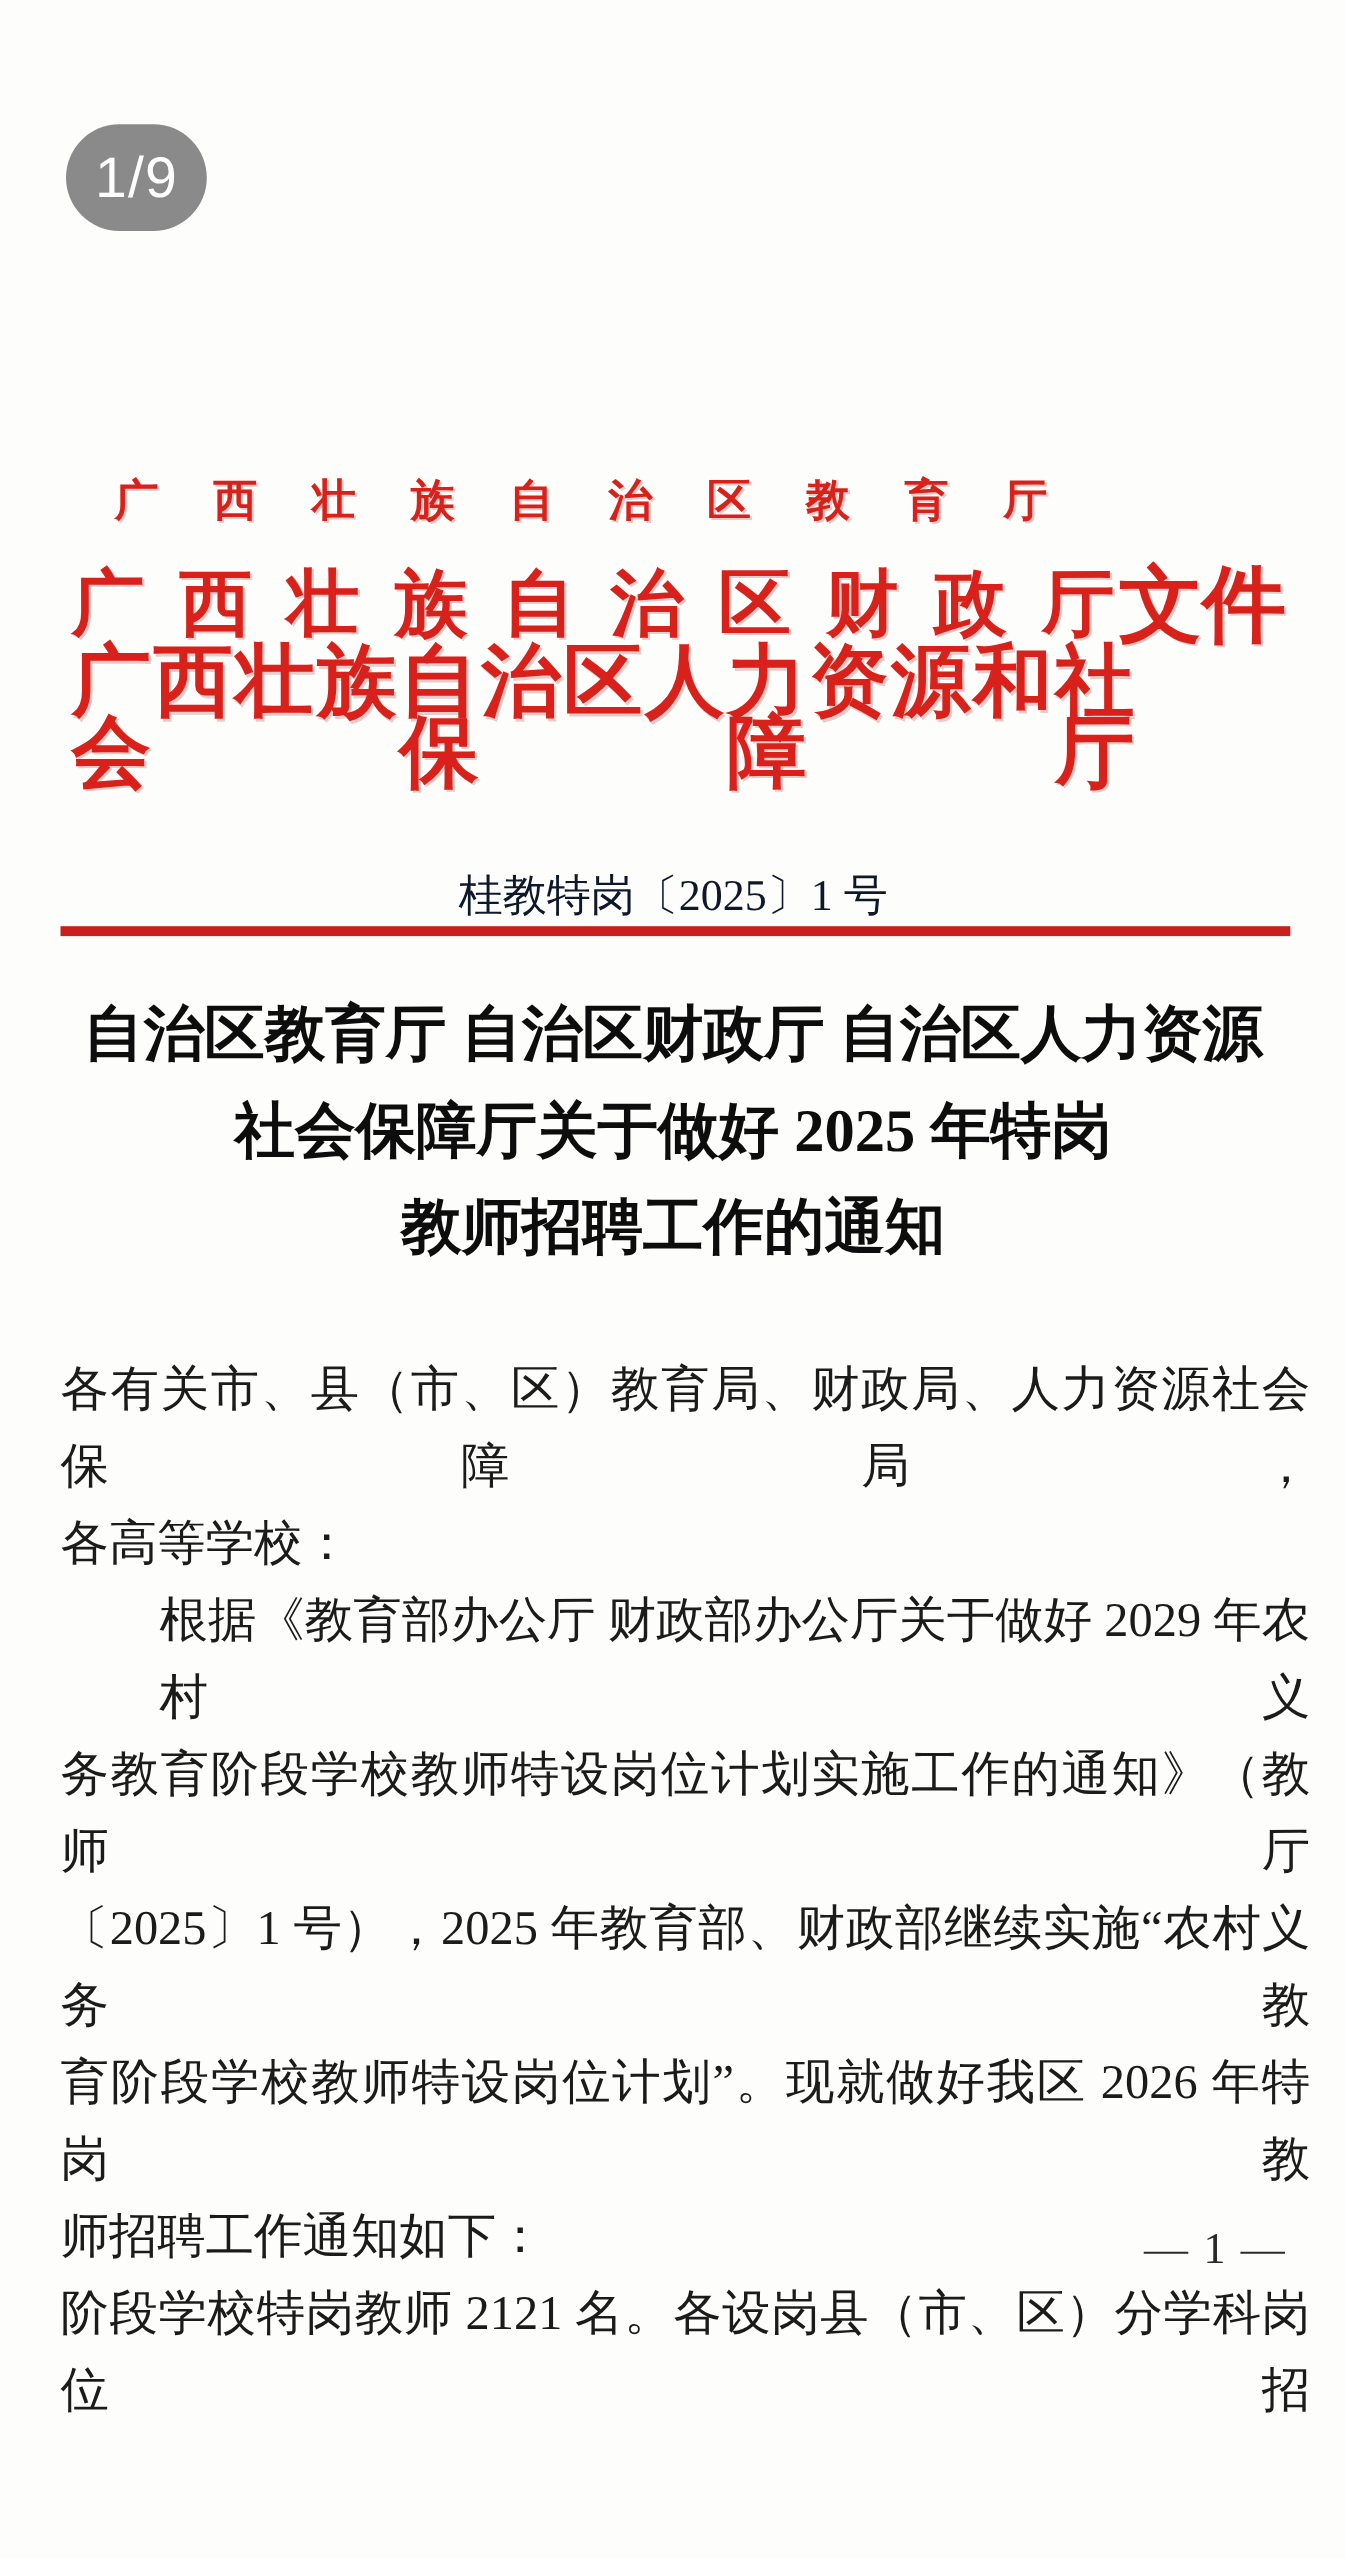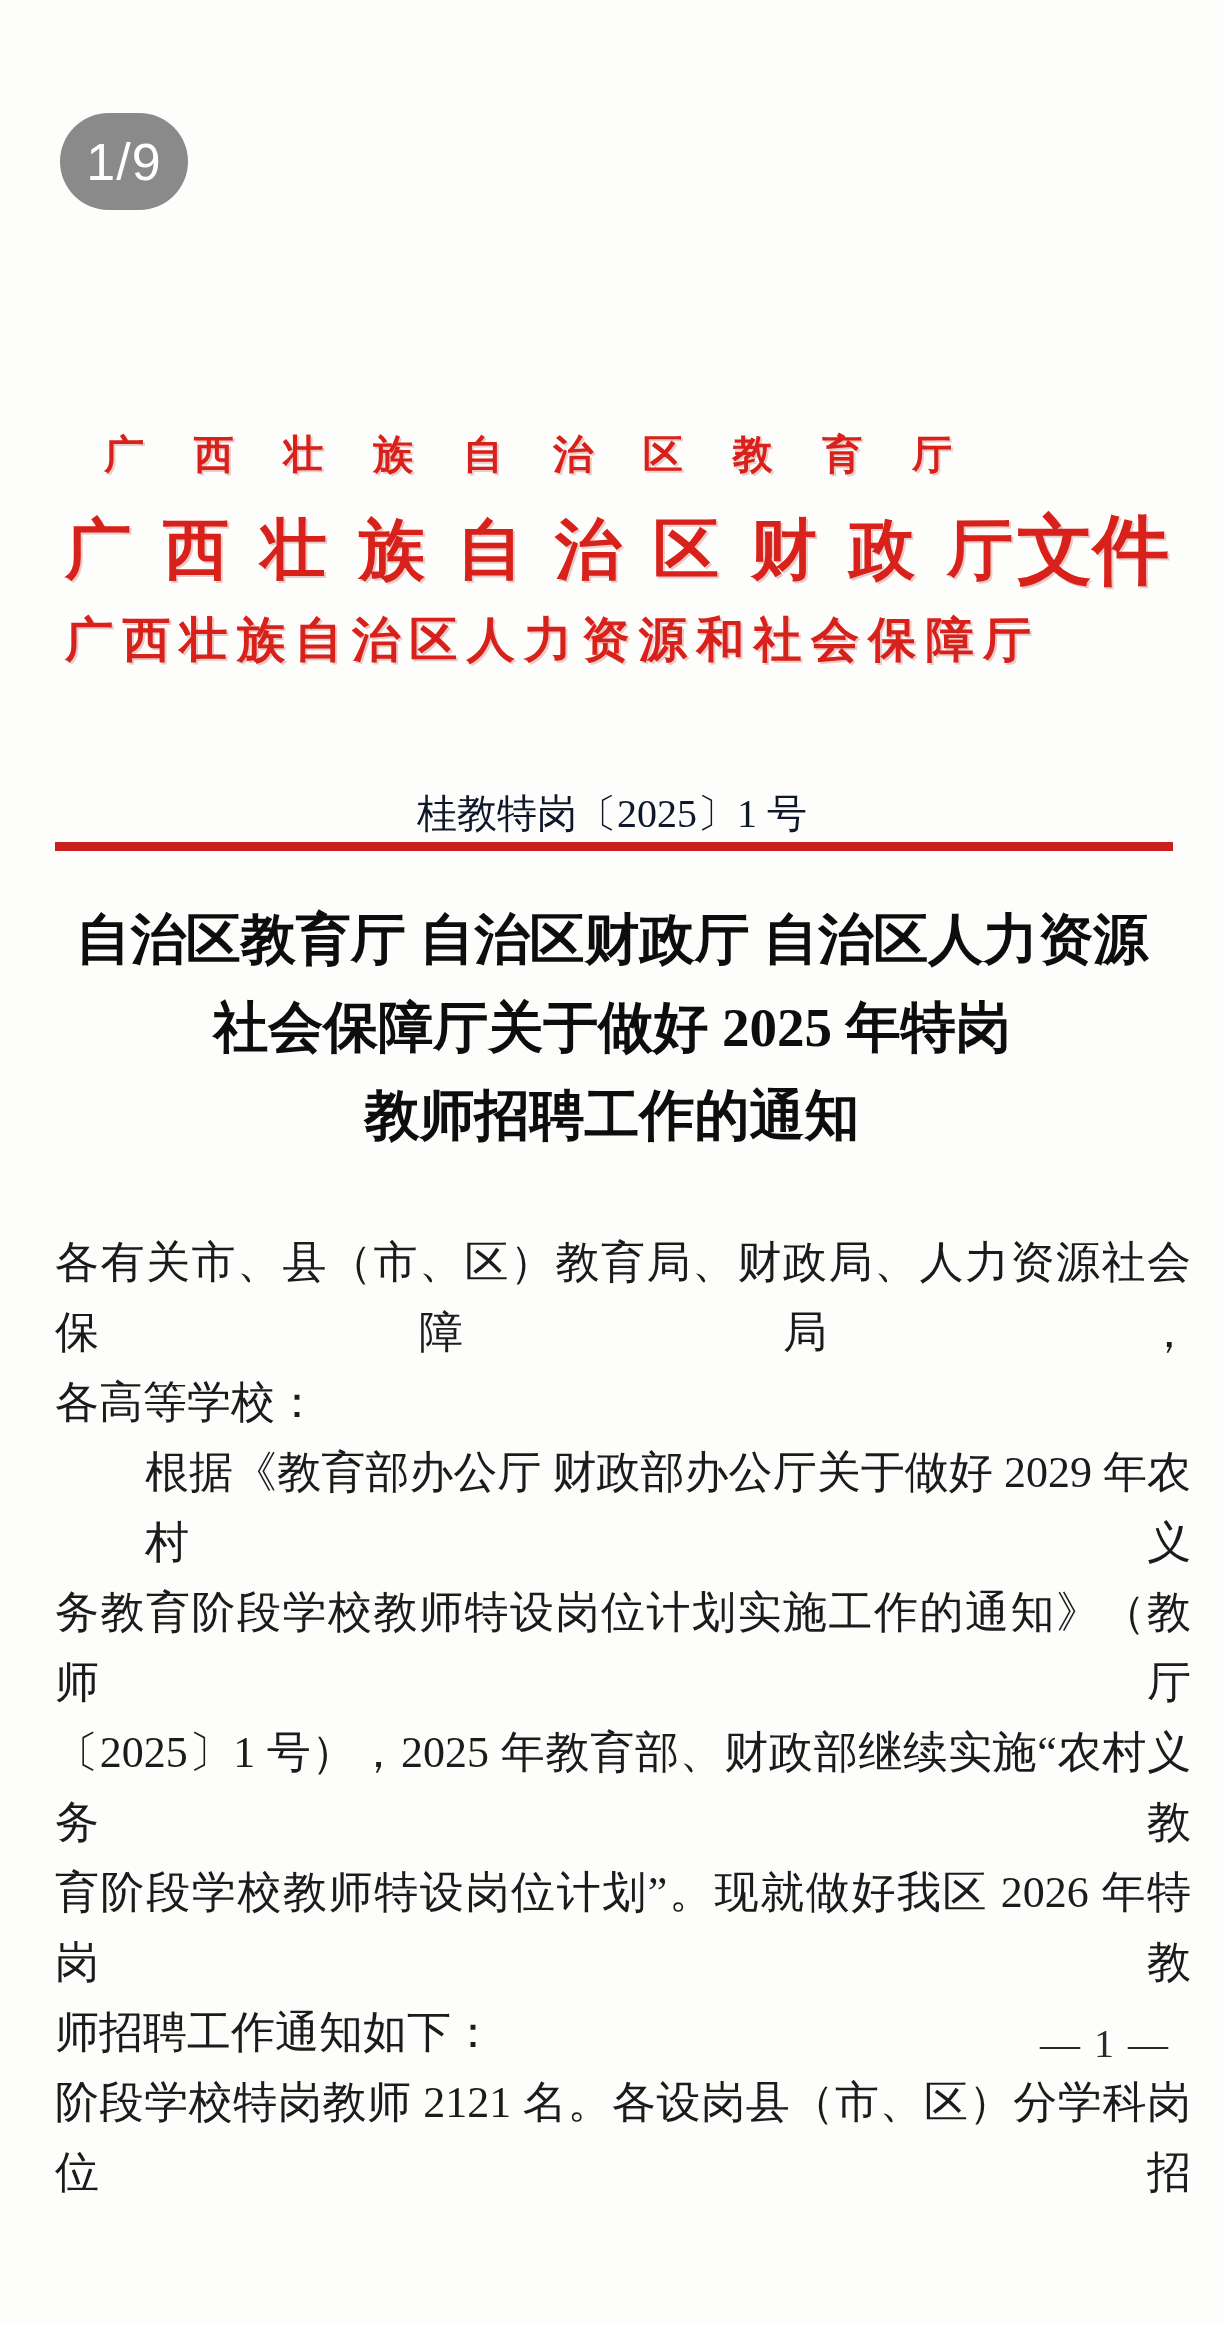--- a/index.html
+++ b/index.html
@@ -60,7 +60,7 @@
     color: #d8211a; font-weight: 900;
     text-shadow: 2px 2px 0 rgba(160, 30, 25, 0.22);
   }
-  .lh3 { left: 65px; top: 588px; width: 966px; font-size: 48px; line-height: 64px; margin-top: 20px; }
+  .lh3 { left: 65px; top: 588px; width: 966px; font-size: 72px; line-height: 64px; }
 
   
   .doc-number {

